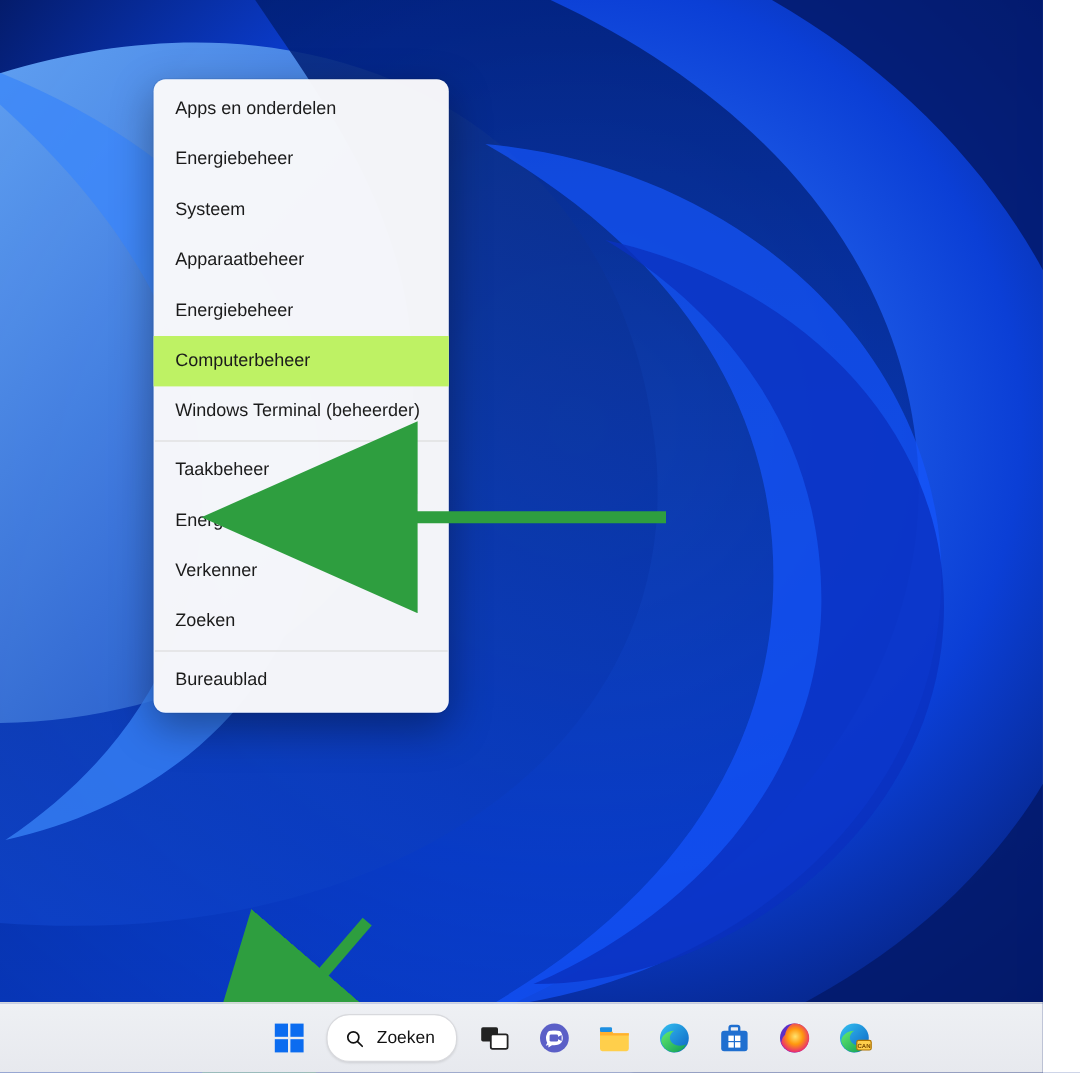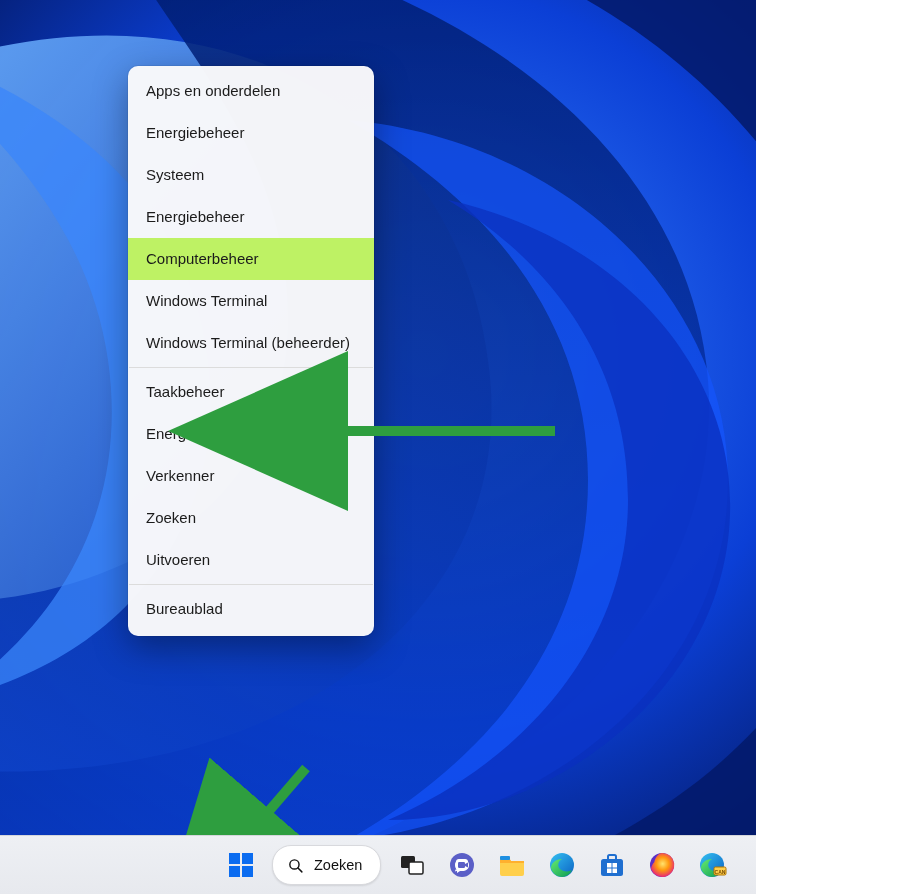--- a/index.html
+++ b/index.html
@@ -3,7 +3,7 @@
 <meta charset="utf-8">
 <style>
   html,body{margin:0;padding:0;width:900px;height:894px;overflow:hidden;font-family:"Segoe UI",Arial,sans-serif;}
-  .stage{position:relative;width:756px;height:894px;background:#0a2a8a;}
+  .stage{position:relative;width:869px;height:894px;background:#0a2a8a;}
   .stage svg.bg{position:absolute;inset:0;width:100%;height:100%;}
   
   .menu{position:absolute;left:128px;top:66px;width:246px;background:rgba(248,248,250,0.98);border-radius:10px;box-shadow:0 12px 34px rgba(0,0,0,0.35),0 0 0 1px rgba(0,0,0,0.06);padding:4px 0 6px 0;}

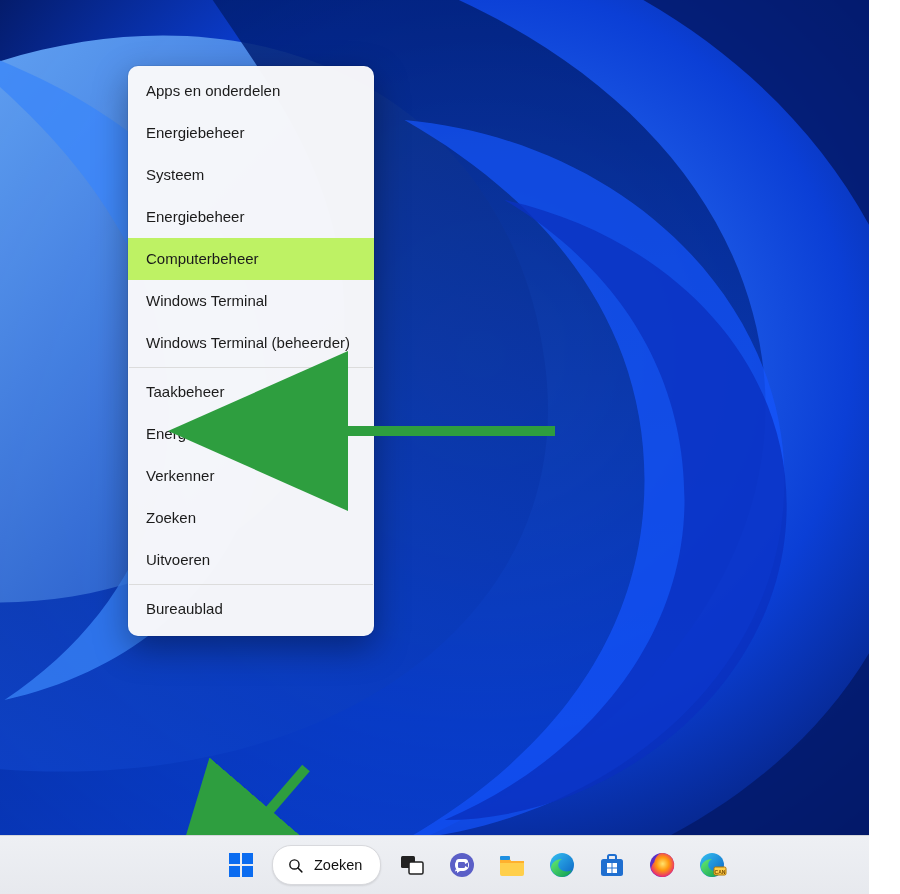--- a/index.html
+++ b/index.html
@@ -56,6 +56,7 @@
       <div class="menu-item">Apps en onderdelen</div>
       <div class="menu-item">Energiebeheer</div>
       <div class="menu-item">Systeem</div>
+      <div class="menu-item">Apparaatbeheer</div>
       <div class="menu-item">Energiebeheer</div>
       <div class="menu-item hl">Computerbeheer</div>
       <div class="menu-item">Windows Terminal</div>

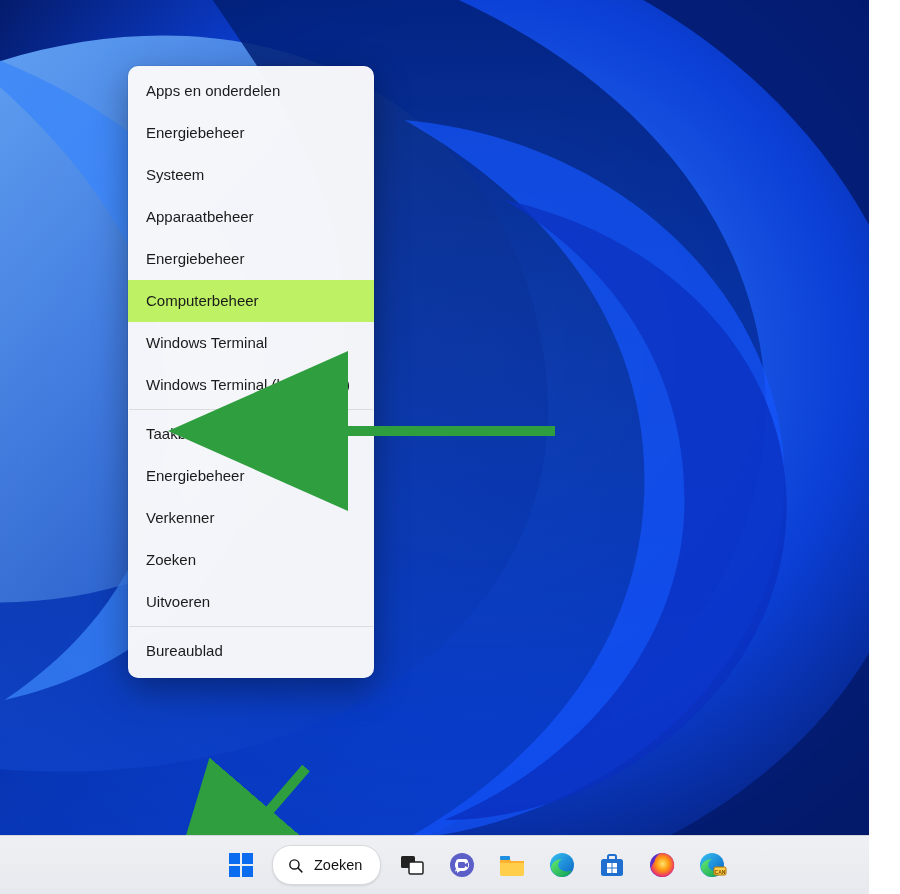--- a/index.html
+++ b/index.html
@@ -59,7 +59,6 @@
       <div class="menu-item">Apparaatbeheer</div>
       <div class="menu-item">Energiebeheer</div>
       <div class="menu-item hl">Computerbeheer</div>
-      <div class="menu-item">Windows Terminal</div>
       <div class="menu-item">Windows Terminal (beheerder)</div>
       <div class="sep"></div>
       <div class="menu-item">Taakbeheer</div>

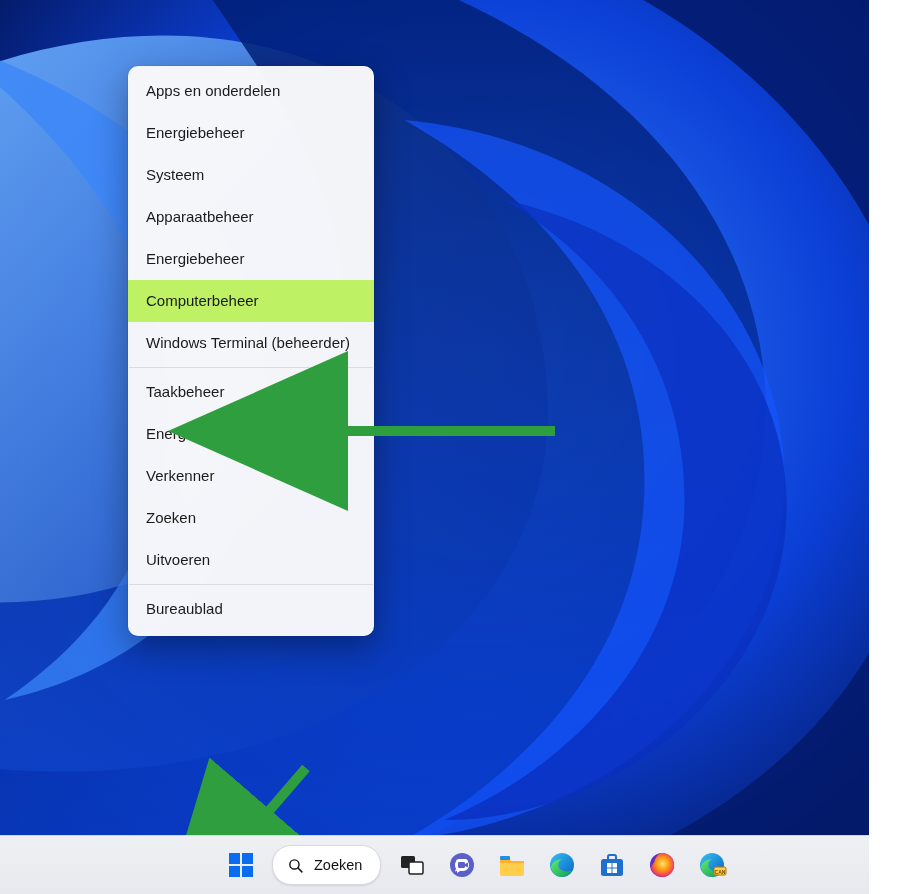--- a/index.html
+++ b/index.html
@@ -65,7 +65,6 @@
       <div class="menu-item">Energiebeheer</div>
       <div class="menu-item">Verkenner</div>
       <div class="menu-item">Zoeken</div>
-      <div class="menu-item">Uitvoeren</div>
       <div class="sep"></div>
       <div class="menu-item">Bureaublad</div>
     </div>

